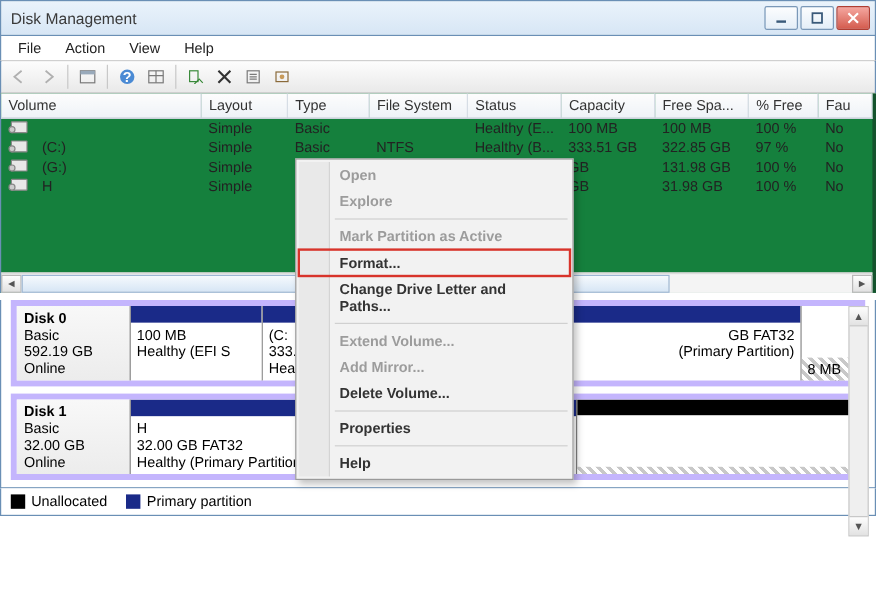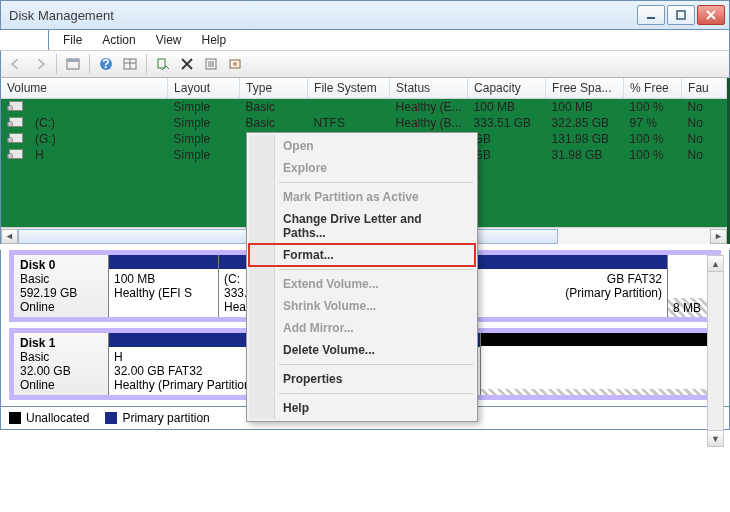--- a/index.html
+++ b/index.html
@@ -13,7 +13,7 @@
   .tbtn svg { display:block; }
 
   
-  .menubar { height: 20px; border-left:1px solid #6a8fb5; border-right:1px solid #6a8fb5; background:#fff; display:flex; align-items:center; padding-left:6px; gap:4px;margin-left:48px; }
+  .menubar { height: 20px; border-left:1px solid #6a8fb5; border-right:1px solid #6a8fb5; background:#fff; display:flex; align-items:center; padding-left:6px; gap:4px; }
   .menubar span { padding:1px 8px; color:#222; }
 
   

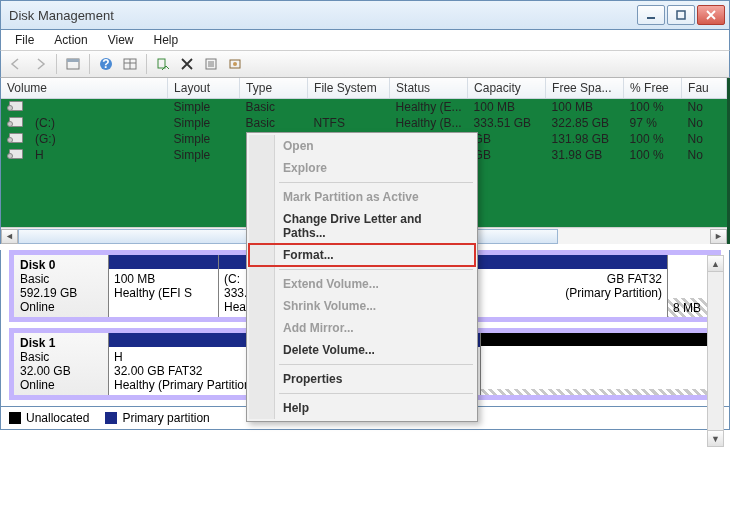--- a/index.html
+++ b/index.html
@@ -317,8 +317,8 @@
   <div class="ctx-item disabled">Explore</div>
   <div class="ctx-sep"></div>
   <div class="ctx-item disabled">Mark Partition as Active</div>
+  <div class="ctx-item hl">Format...</div>
   <div class="ctx-item">Change Drive Letter and Paths...</div>
-  <div class="ctx-item hl">Format...</div>
   <div class="ctx-sep"></div>
   <div class="ctx-item disabled">Extend Volume...</div>
   <div class="ctx-item disabled">Shrink Volume...</div>

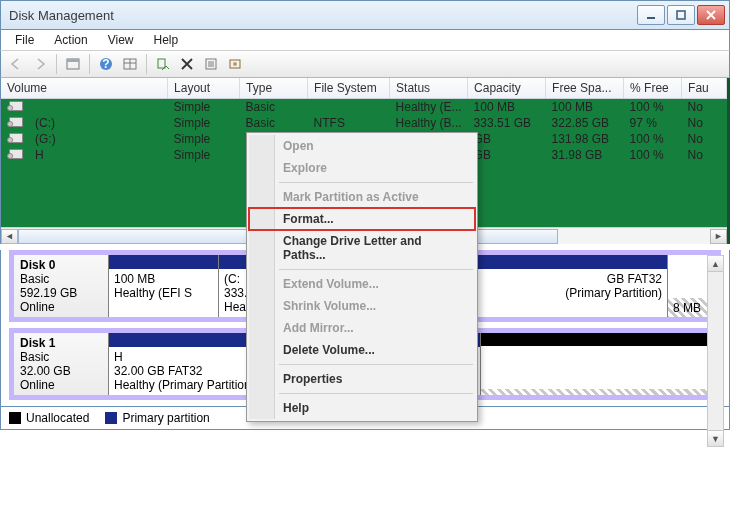--- a/index.html
+++ b/index.html
@@ -321,7 +321,6 @@
   <div class="ctx-item">Change Drive Letter and Paths...</div>
   <div class="ctx-sep"></div>
   <div class="ctx-item disabled">Extend Volume...</div>
-  <div class="ctx-item disabled">Shrink Volume...</div>
   <div class="ctx-item disabled">Add Mirror...</div>
   <div class="ctx-item">Delete Volume...</div>
   <div class="ctx-sep"></div>

